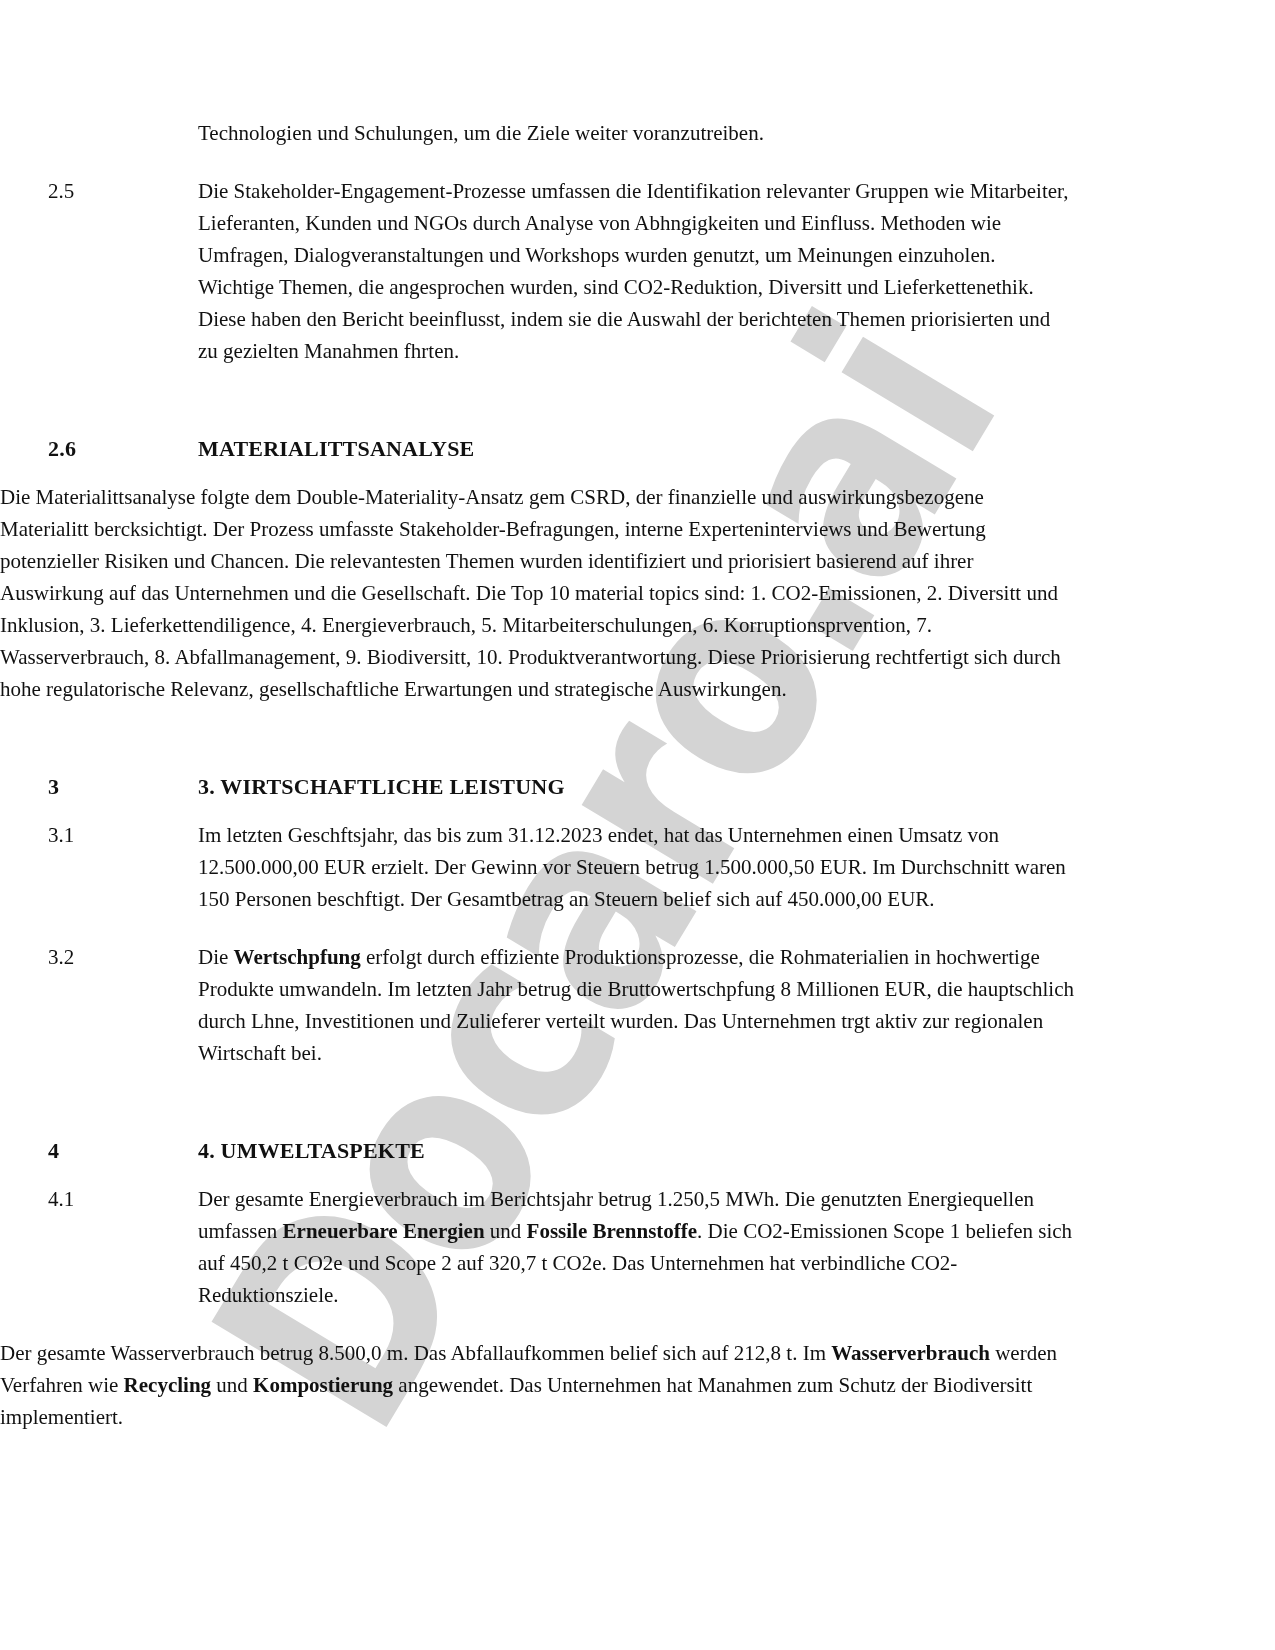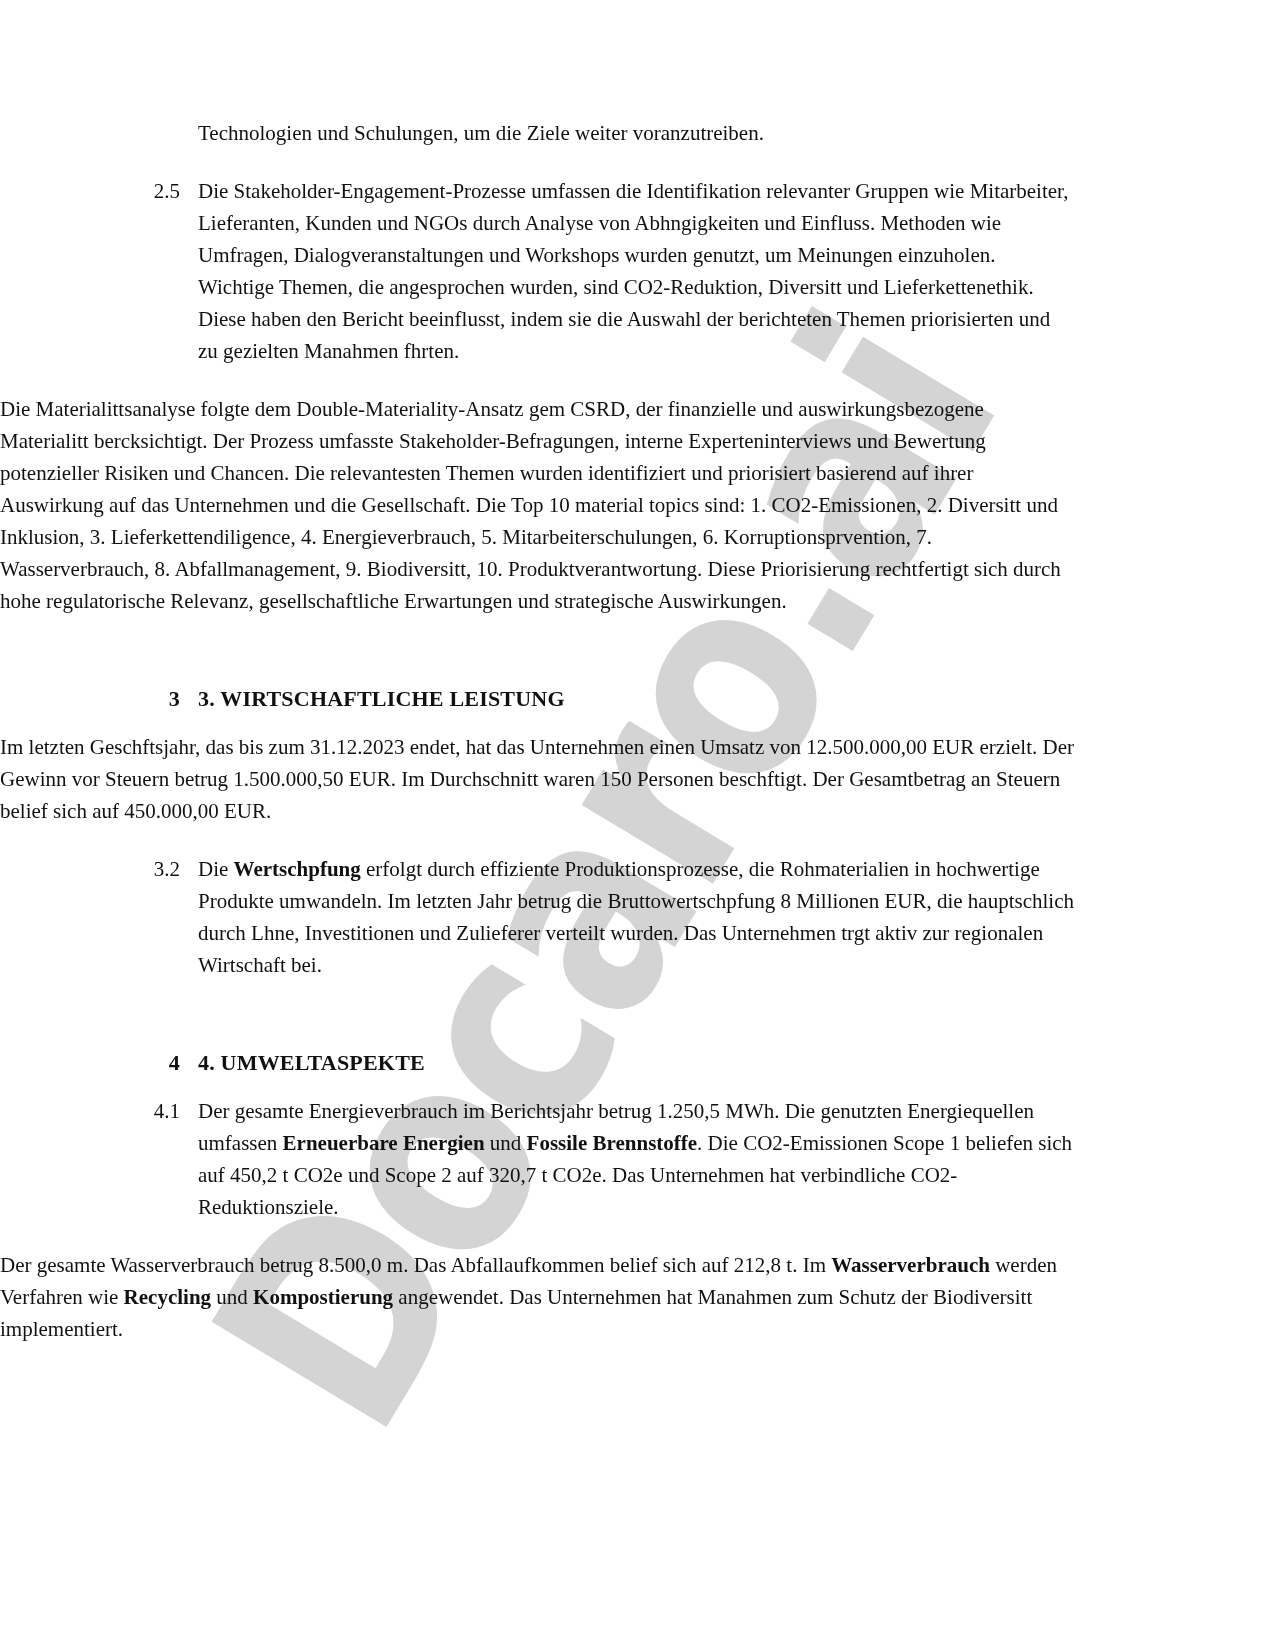--- a/index.html
+++ b/index.html
@@ -38,7 +38,7 @@
     flex:0 0 198px;
     box-sizing:border-box;
     padding-right:18px;
-    text-align:right;
+    padding-left:48px;
   }
   .item .body { flex:1; }
   .item.heading {

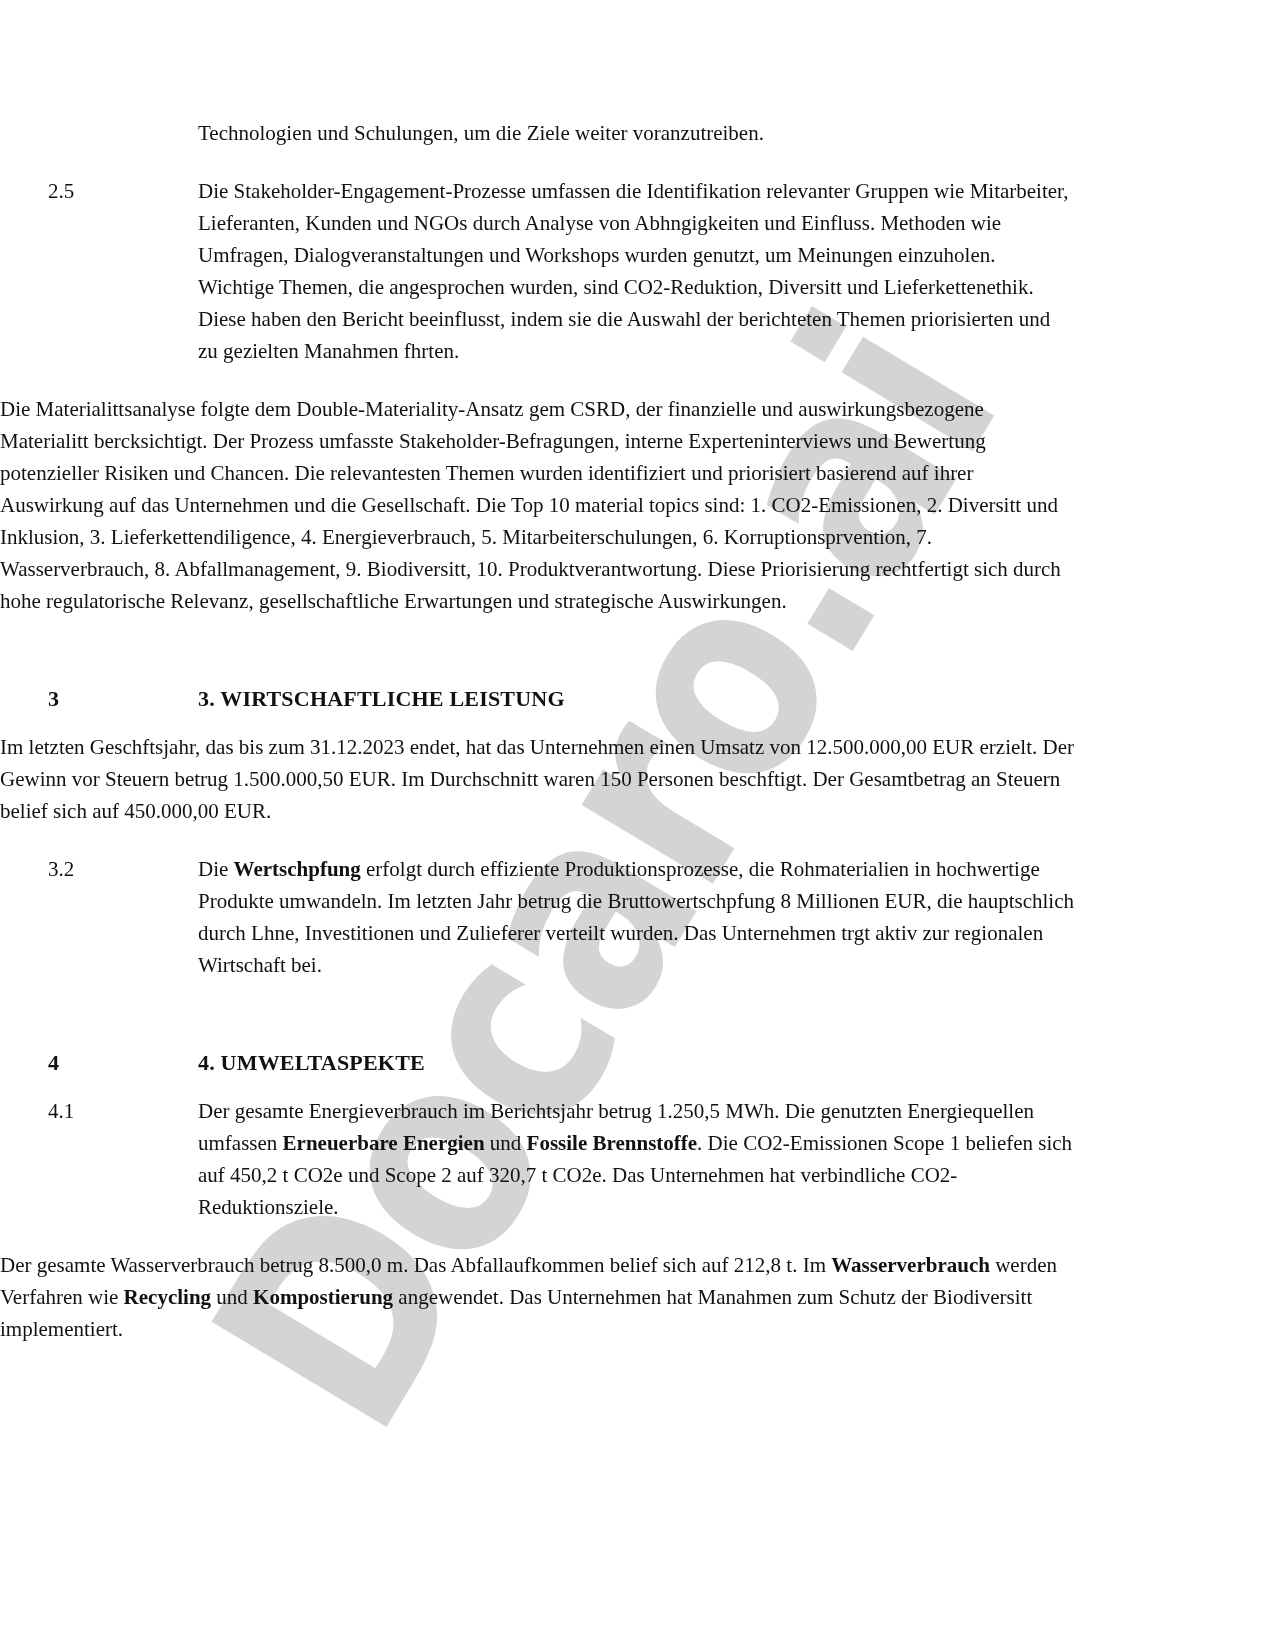--- a/index.html
+++ b/index.html
@@ -66,6 +66,10 @@
     <div class="body"><span>Die Stakeholder-Engagement-Prozesse umfassen die Identifikation relevanter Gruppen wie Mitarbeiter, Lieferanten, Kunden und NGOs durch Analyse von Abhngigkeiten und Einfluss. Methoden wie Umfragen, Dialogveranstaltungen und Workshops wurden genutzt, um Meinungen einzuholen. Wichtige Themen, die angesprochen wurden, sind CO2-Reduktion, Diversitt und Lieferkettenethik. Diese haben den Bericht beeinflusst, indem sie die Auswahl der berichteten Themen priorisierten und zu gezielten Manahmen fhrten.</span></div>
   </div>
 
+  <div class="item heading">
+    <div class="num">2.6</div>
+    <div class="body"><span class="b">MATERIALITTSANALYSE</span></div>
+  </div>
 
   <div class="item paragraph">
     <div class="body"><span>Die Materialittsanalyse folgte dem Double-Materiality-Ansatz gem CSRD, der finanzielle und auswirkungsbezogene Materialitt bercksichtigt. Der Prozess umfasste Stakeholder-Befragungen, interne Experteninterviews und Bewertung potenzieller Risiken und Chancen. Die relevantesten Themen wurden identifiziert und priorisiert basierend auf ihrer Auswirkung auf das Unternehmen und die Gesellschaft. Die Top 10 material topics sind: 1. CO2-Emissionen, 2. Diversitt und Inklusion, 3. Lieferkettendiligence, 4. Energieverbrauch, 5. Mitarbeiterschulungen, 6. Korruptionsprvention, 7. Wasserverbrauch, 8. Abfallmanagement, 9. Biodiversitt, 10. Produktverantwortung. Diese Priorisierung rechtfertigt sich durch hohe regulatorische Relevanz, gesellschaftliche Erwartungen und strategische Auswirkungen.</span></div>

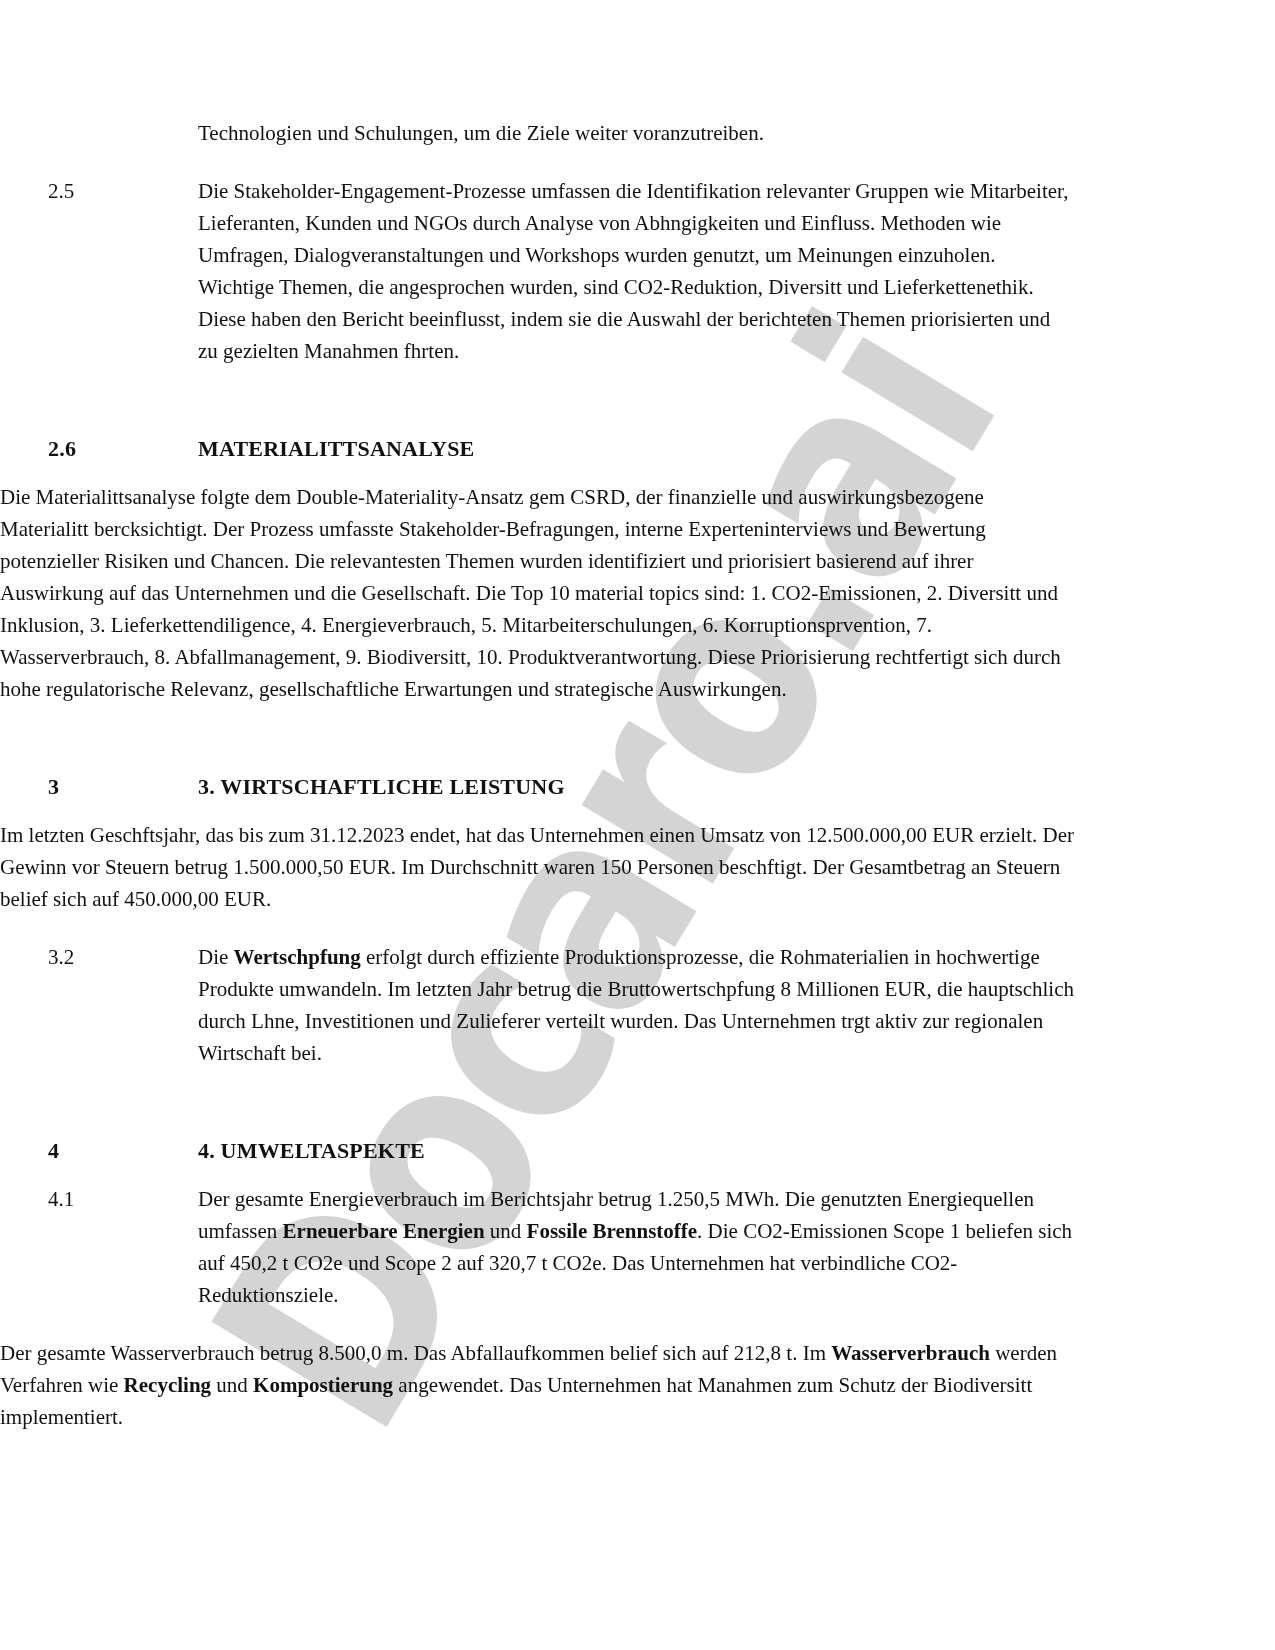--- a/index.html
+++ b/index.html
@@ -81,6 +81,7 @@
   </div>
 
   <div class="item paragraph">
+    <div class="num">3.1</div>
     <div class="body"><span>Im letzten Geschftsjahr, das bis zum 31.12.2023 endet, hat das Unternehmen einen Umsatz von 12.500.000,00 EUR erzielt. Der Gewinn vor Steuern betrug 1.500.000,50 EUR. Im Durchschnitt waren 150 Personen beschftigt. Der Gesamtbetrag an Steuern belief sich auf 450.000,00 EUR.</span></div>
   </div>
 

